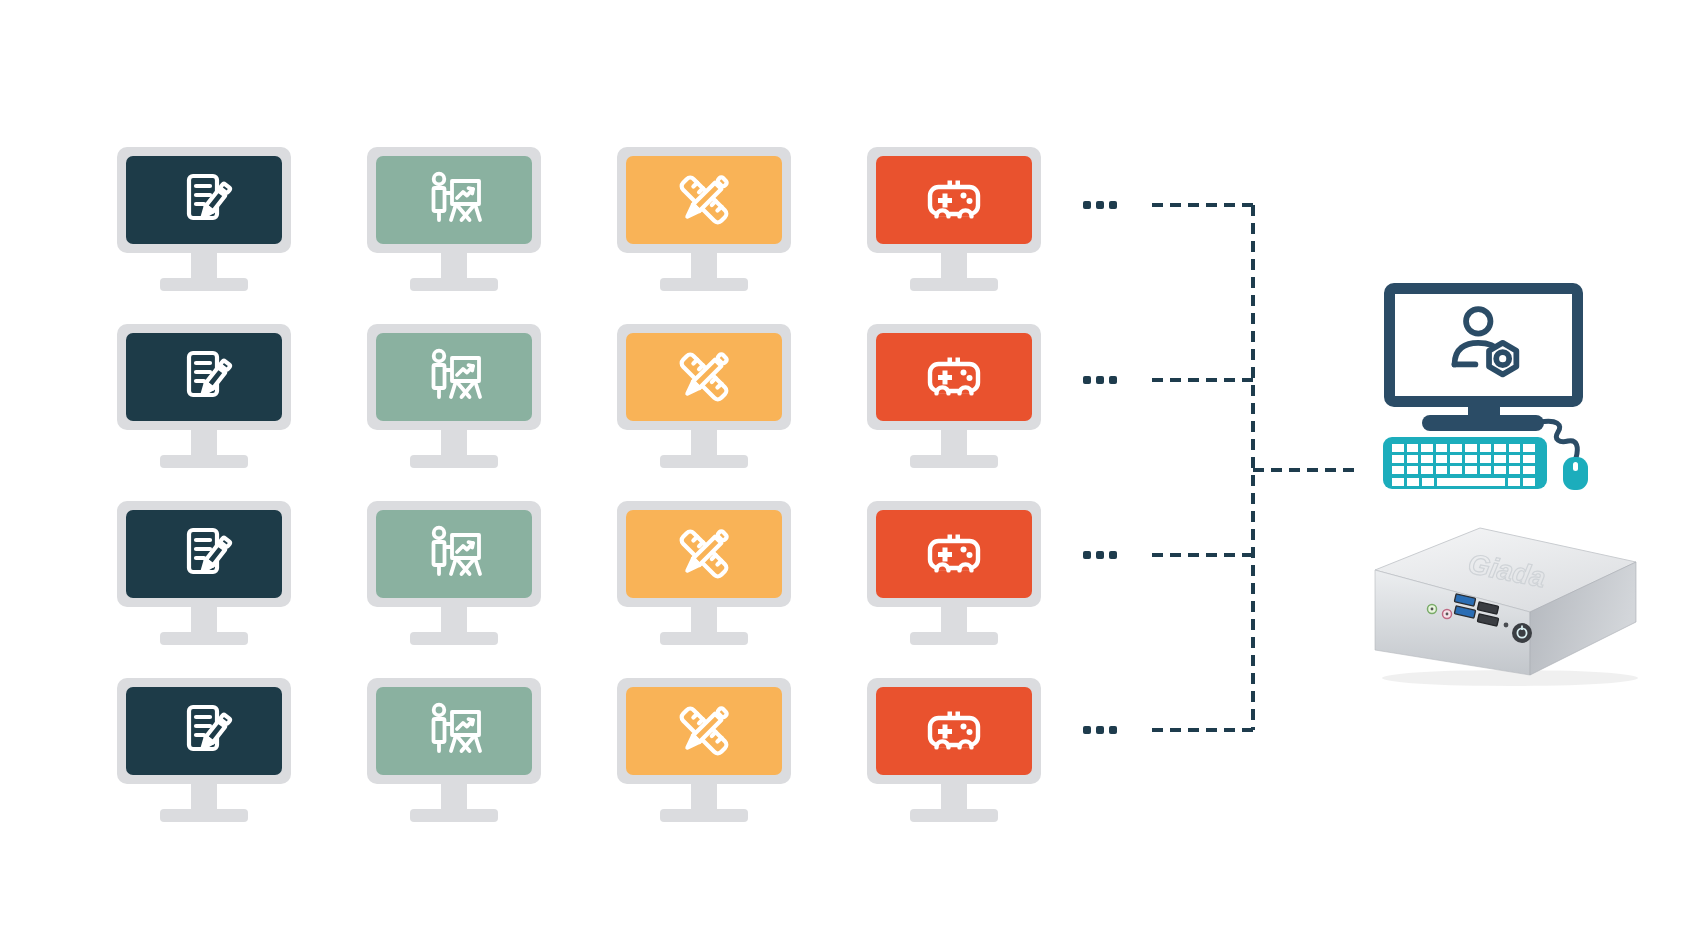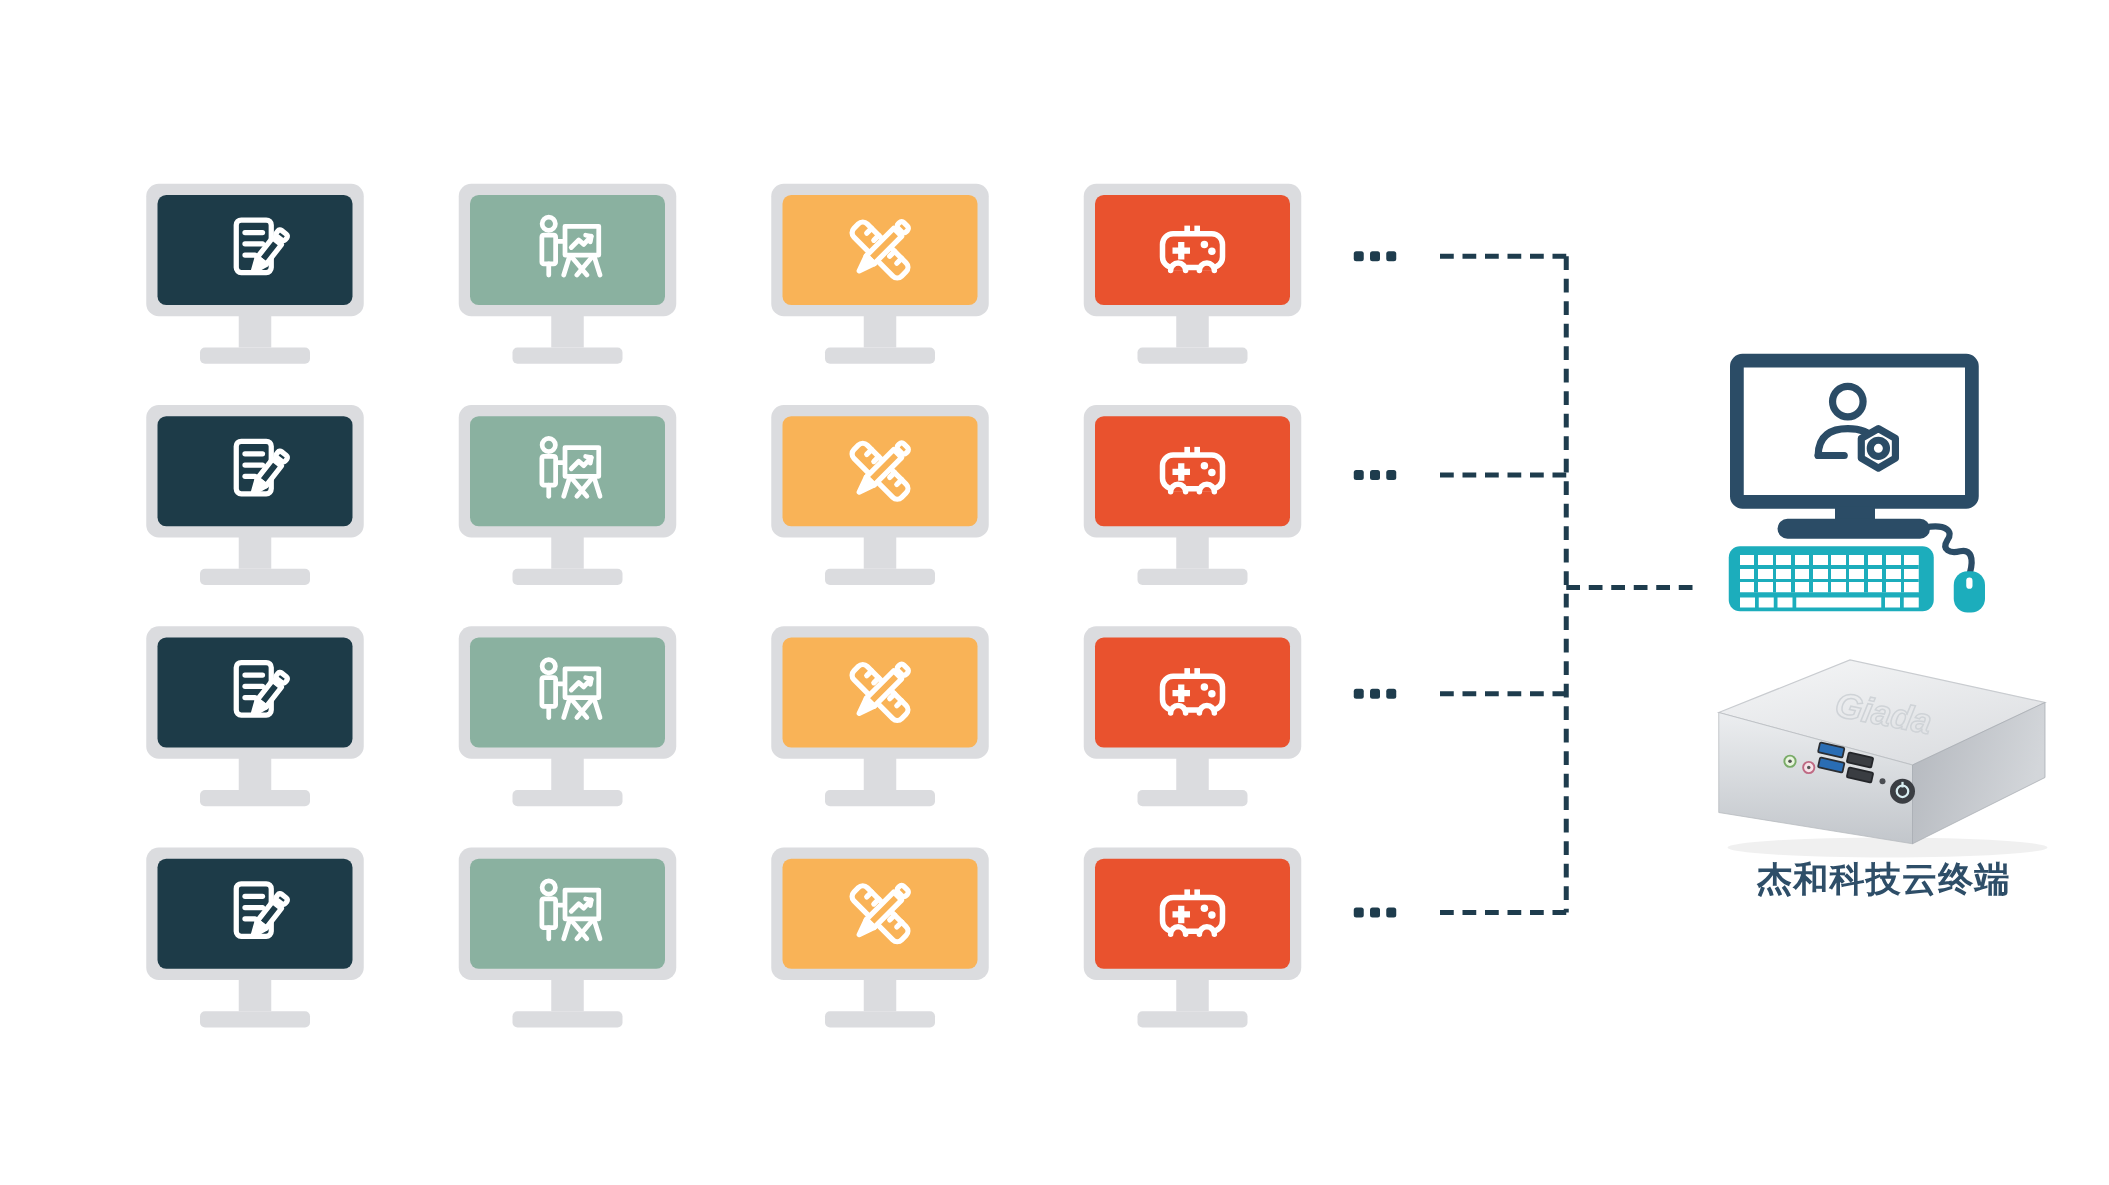--- a/index.html
+++ b/index.html
@@ -398,7 +398,6 @@
     <div class="mouse-slot"></div>
   </div>
 
-  <div class="device-label">杰和科技云终端</div>
 
 </div>
 

